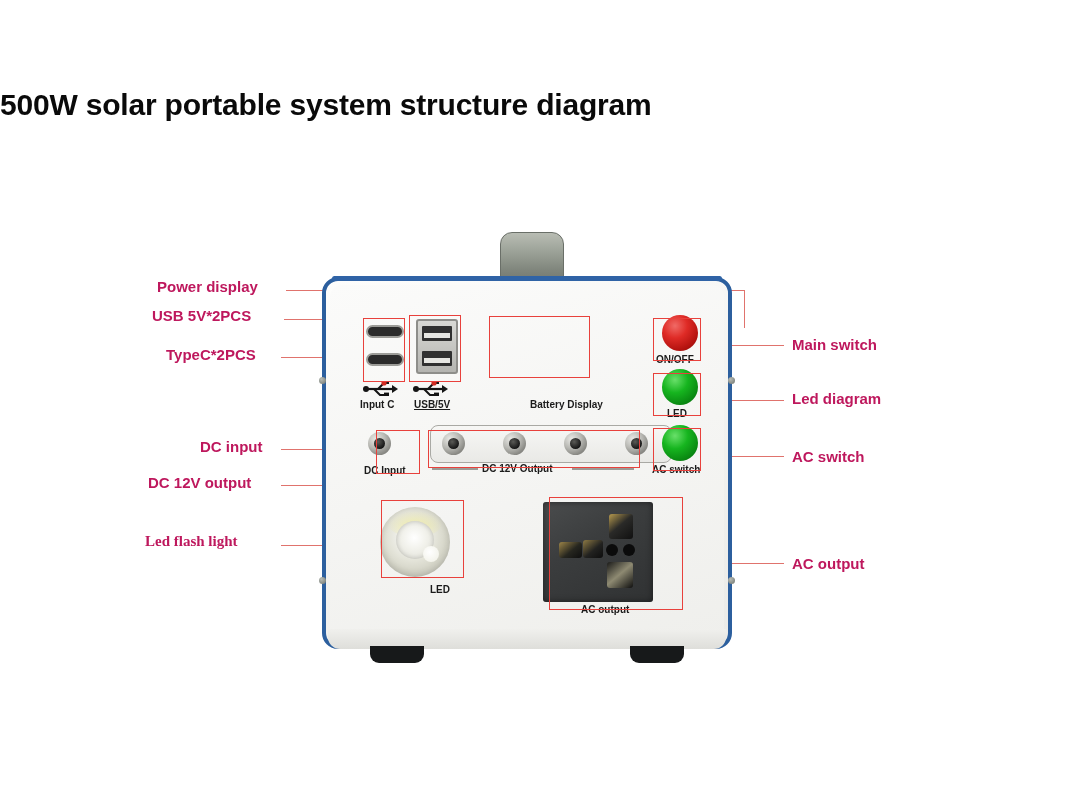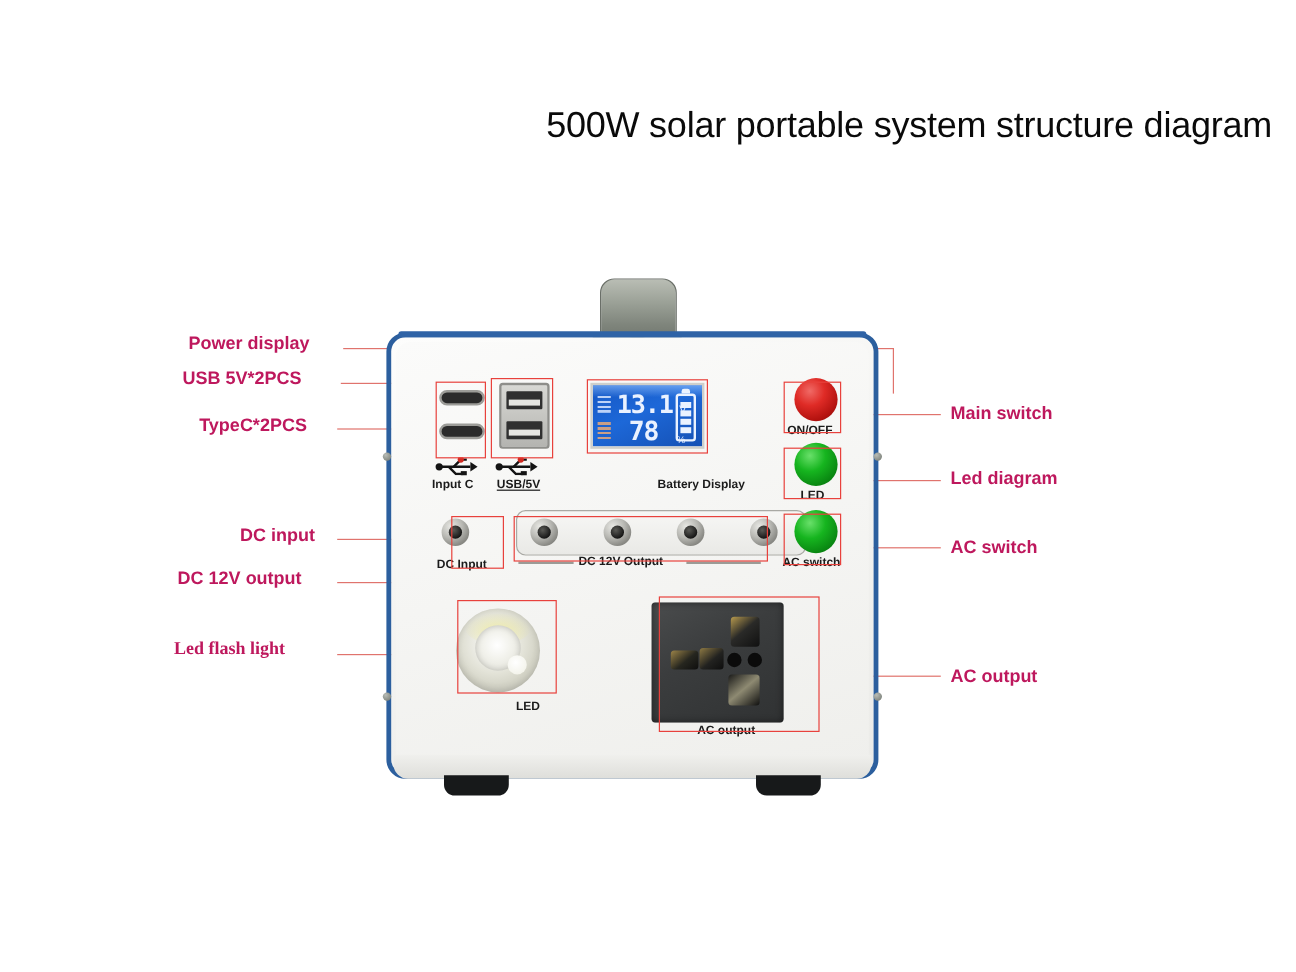--- a/index.html
+++ b/index.html
@@ -7,8 +7,8 @@
        font-family:"Liberation Sans","DejaVu Sans",sans-serif;}
 
   #page-title{
-    position:absolute;left:0;top:88px;width:1060px;text-align:right;
-    font-size:30px;font-weight:normal;color:#0a0a0a;letter-spacing:-0.2px;
+    position:absolute;left:0;top:88px;width:1060px;text-align:left;
+    font-size:30px;font-weight:bold;color:#0a0a0a;letter-spacing:-0.2px;
   }
 
   

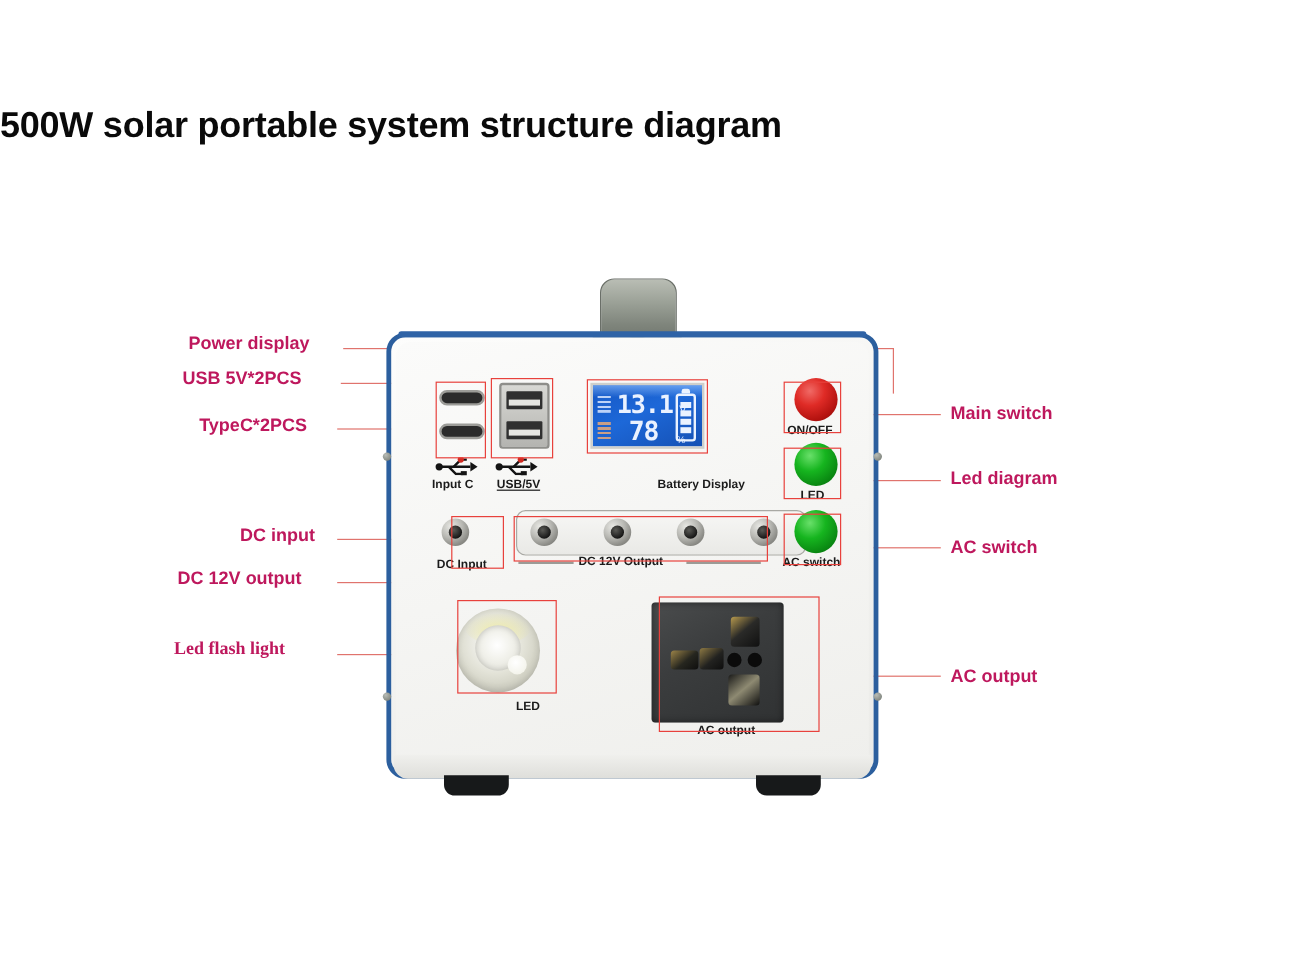--- a/index.html
+++ b/index.html
@@ -239,22 +239,6 @@
   <div class="port-cap" id="cap-usb">USB/5V</div>
   <div class="port-cap" id="cap-batt">Battery Display</div>
 
-  <div id="lcd">
-    <div id="lcd-glow"></div>
-    <div class="lcd-cn" id="lcd-cn1"></div>
-    <div class="lcd-cn" id="lcd-cn2"></div>
-    <div id="lcd-v">13.1</div>
-    <div id="lcd-vu">V</div>
-    <div id="lcd-p">78</div>
-    <div id="lcd-pu">%</div>
-    <div id="lcd-batt-tip"></div>
-    <div id="lcd-batt">
-      <div class="batt-bar"></div>
-      <div class="batt-bar"></div>
-      <div class="batt-bar"></div>
-      <div class="batt-bar"></div>
-    </div>
-  </div>
 
   <div class="dcjack" id="dcin-jack"></div>
   <div class="port-cap" id="cap-dcin">DC Input</div>

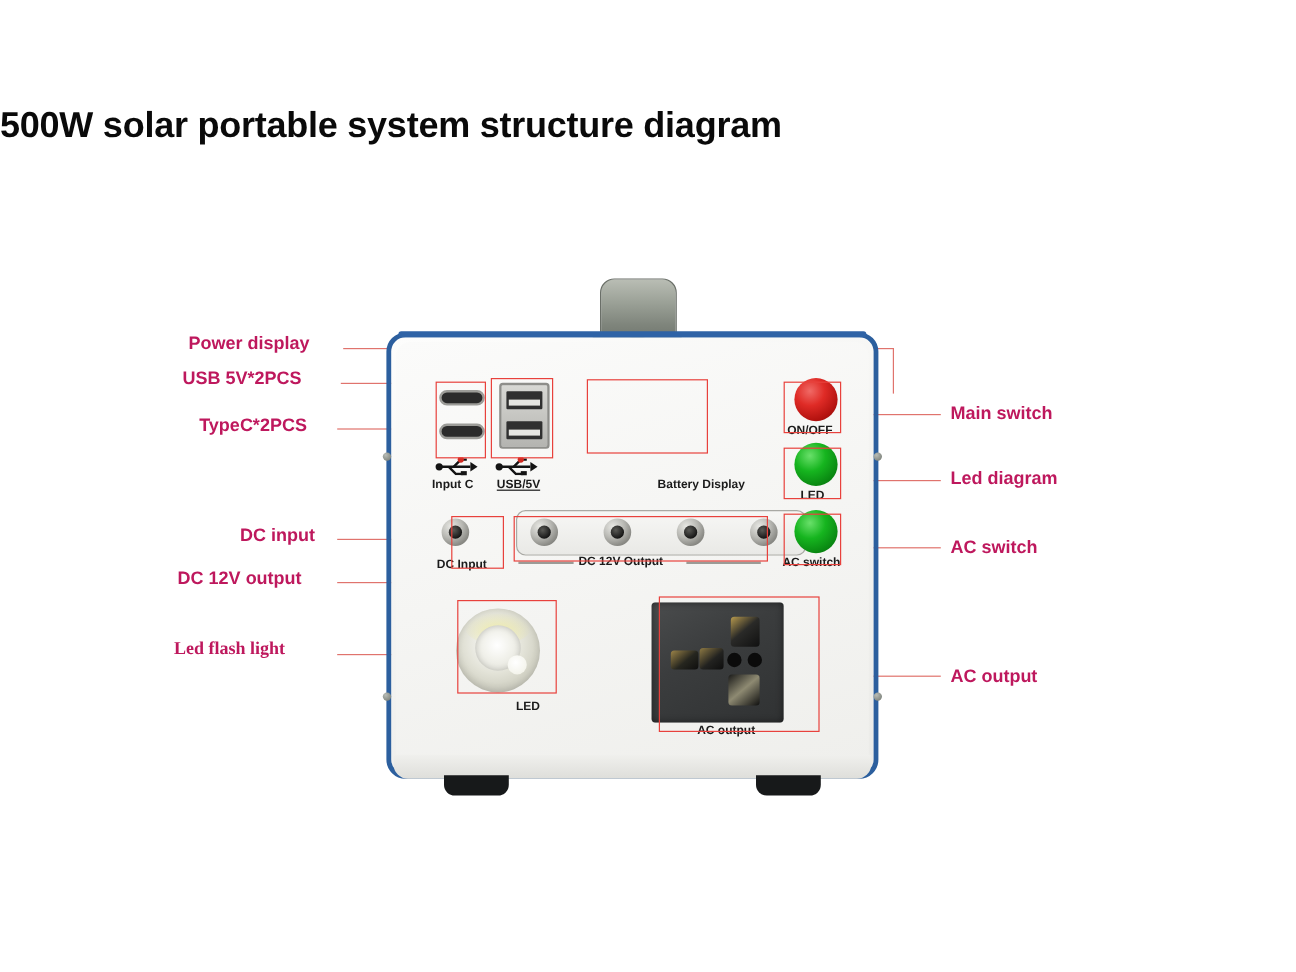--- a/index.html
+++ b/index.html
@@ -60,7 +60,7 @@
 
   .port-cap{position:absolute;font-size:10px;font-weight:bold;color:#1b1b1b;}
   #cap-typec{left:38px;top:122px;} #cap-usb{left:92px;top:122px;text-decoration:underline;}
-  #cap-batt{left:198px;top:122px;padding-left:28px;}
+  #cap-batt{left:180px;top:122px;padding-left:28px;}
   #cap-dcin{left:42px;top:188px;} #cap-led{left:108px;top:307px;}
   #cap-acout{left:259px;top:327px;}
 

